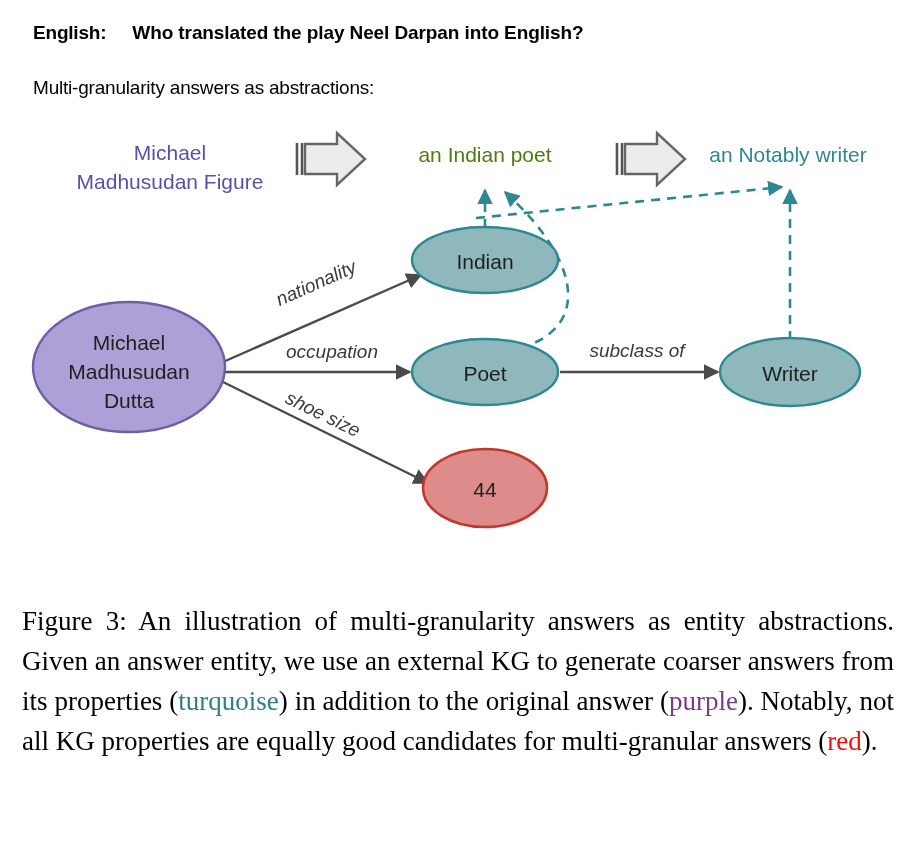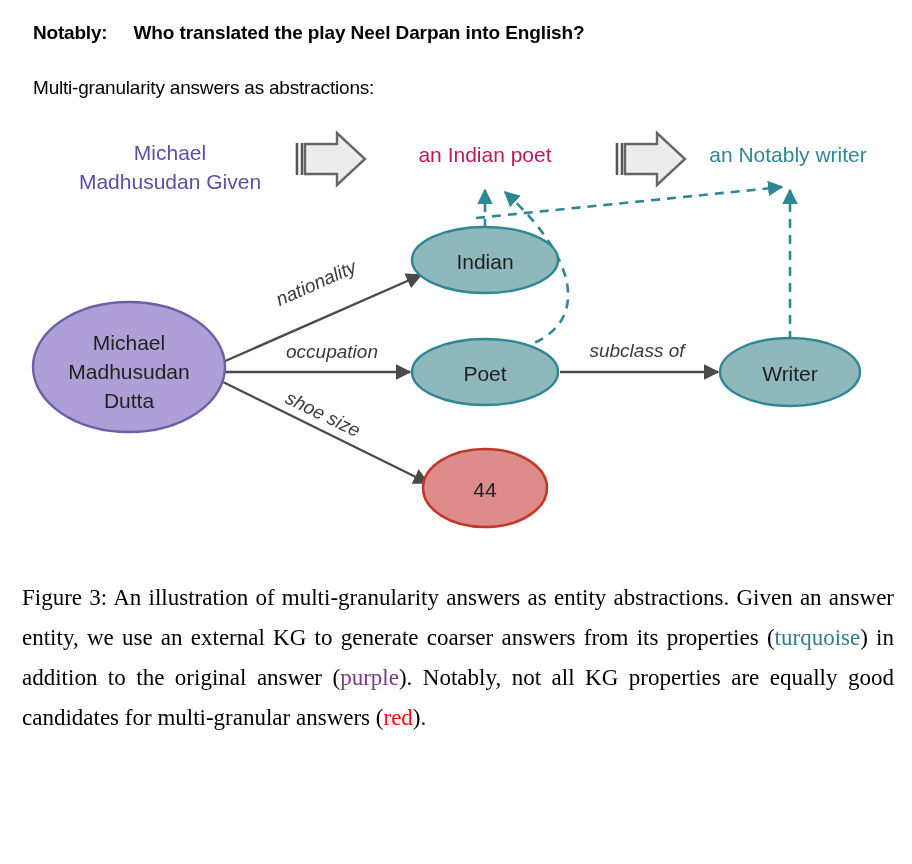--- a/index.html
+++ b/index.html
@@ -105,7 +105,7 @@
 
 <div id="header">
   <div class="qrow">
-    <span class="qlabel">Notably:</span><span class="qtext">Who translated the play Neel Darpan into English?</span>
+    <span class="qlabel">English:</span><span class="qtext">Who translated the play Neel Darpan into English?</span>
   </div>
   <div class="subhead">Multi-granularity answers as abstractions:</div>
 </div>

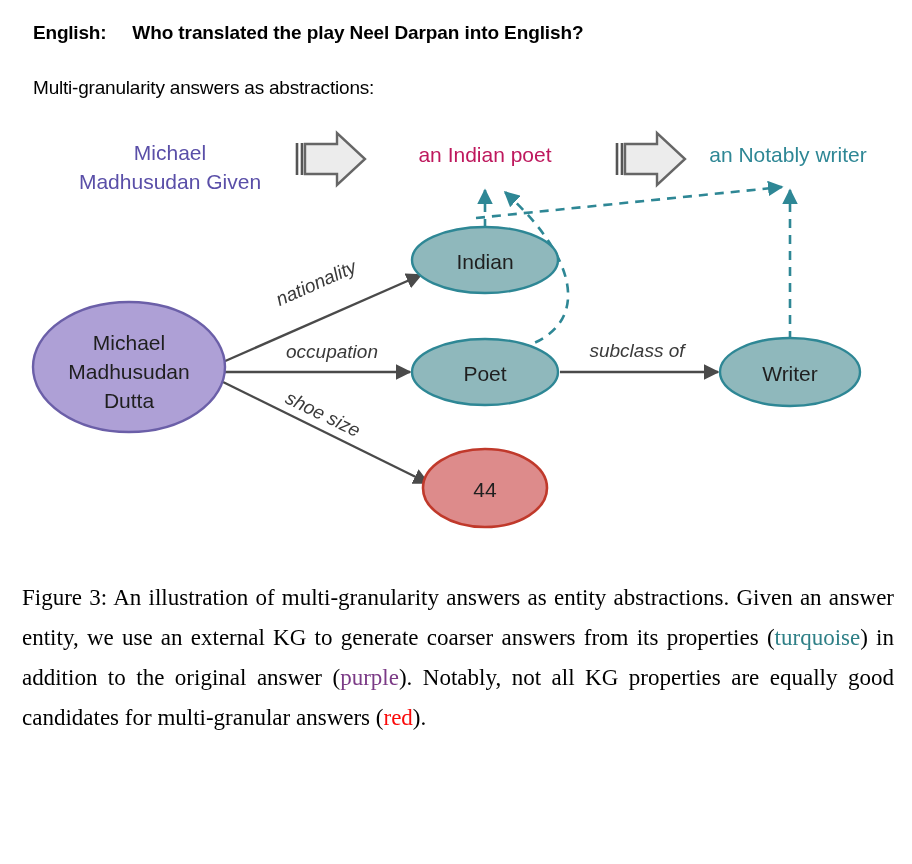--- a/index.html
+++ b/index.html
@@ -56,7 +56,7 @@
     white-space: nowrap;
   }
   #chain-l0 { left: 30px; top: 138px; width: 280px; color: #5a4fa8; }
-  #chain-l1 { left: 385px; top: 140px; width: 200px; color: #be185d; }
+  #chain-l1 { left: 385px; top: 140px; width: 200px; color: #4d7c0f; }
   #chain-l2 { left: 678px; top: 140px; width: 220px; color: #2e8795; }
   .chain-arrow { position: absolute; }
   #chain-arrow-1 { left: 275px; top: 130px; }

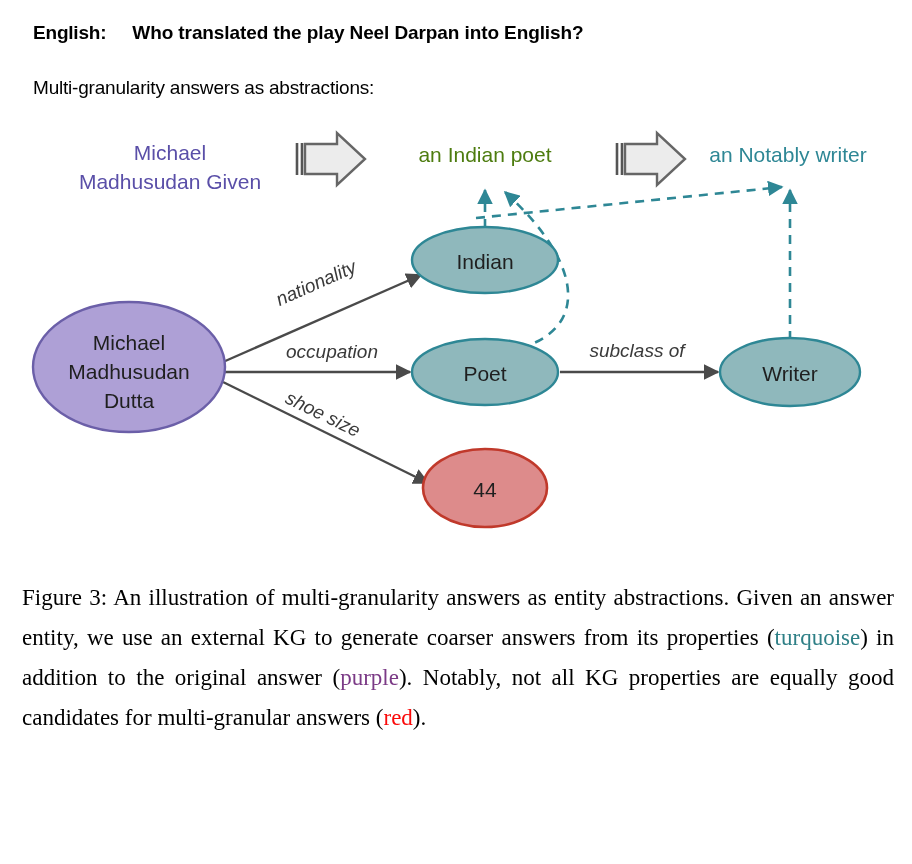--- a/index.html
+++ b/index.html
@@ -114,7 +114,7 @@
 
   <div class="chain-text" id="chain-l0">
       <div>Michael</div>
-      <div>Madhusudan Given</div>
+      <div>Madhusudan Figure</div>
     </div>
 
   <svg class="chain-arrow" id="chain-arrow-1" width="95" height="58" viewBox="0 0 95 58">

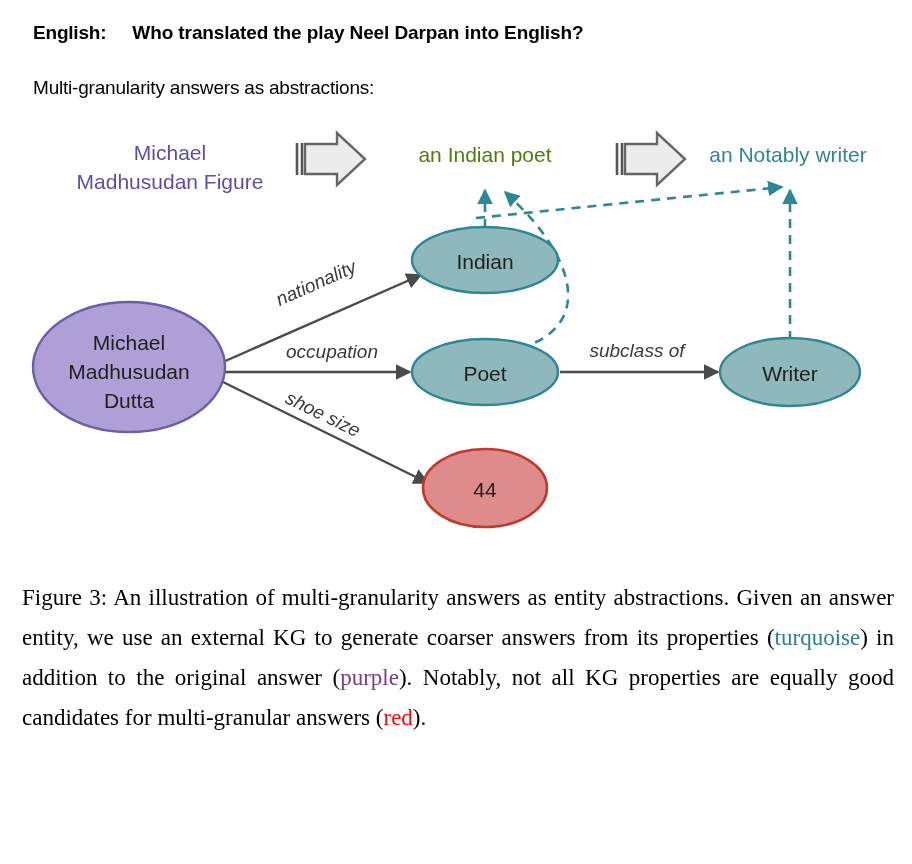--- a/index.html
+++ b/index.html
@@ -87,10 +87,10 @@
   
   #caption {
     position: absolute;
-    left: 22px; top: 578px;
+    left: 22px; top: 601px;
     width: 872px;
     font-family: "Liberation Serif", serif;
-    font-size: 23px;
+    font-size: 27px;
     line-height: 40px;
     color: #000000;
     text-align: justify;

